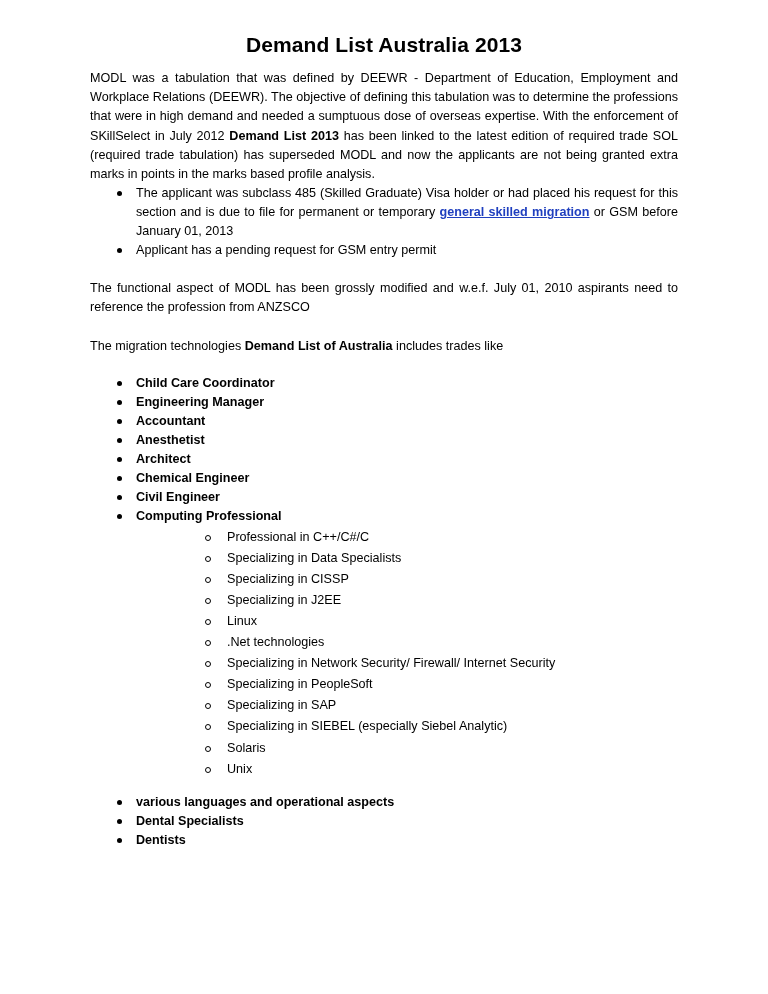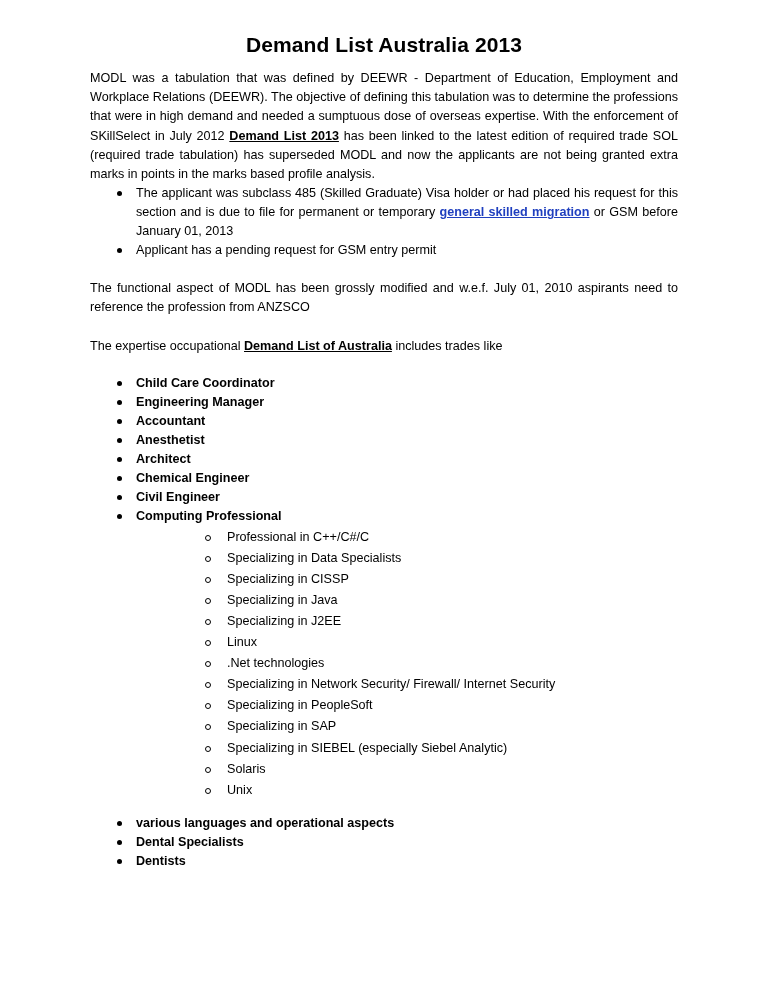--- a/index.html
+++ b/index.html
@@ -37,7 +37,7 @@
       text-align-last: left;
     }
     p.para.gap { margin-top: 19px; }
-    .b { font-weight: bold; text-decoration: underline; }
+    .b { font-weight: bold; }
     a.link {
       color: #1f3fbf;
       font-weight: bold;

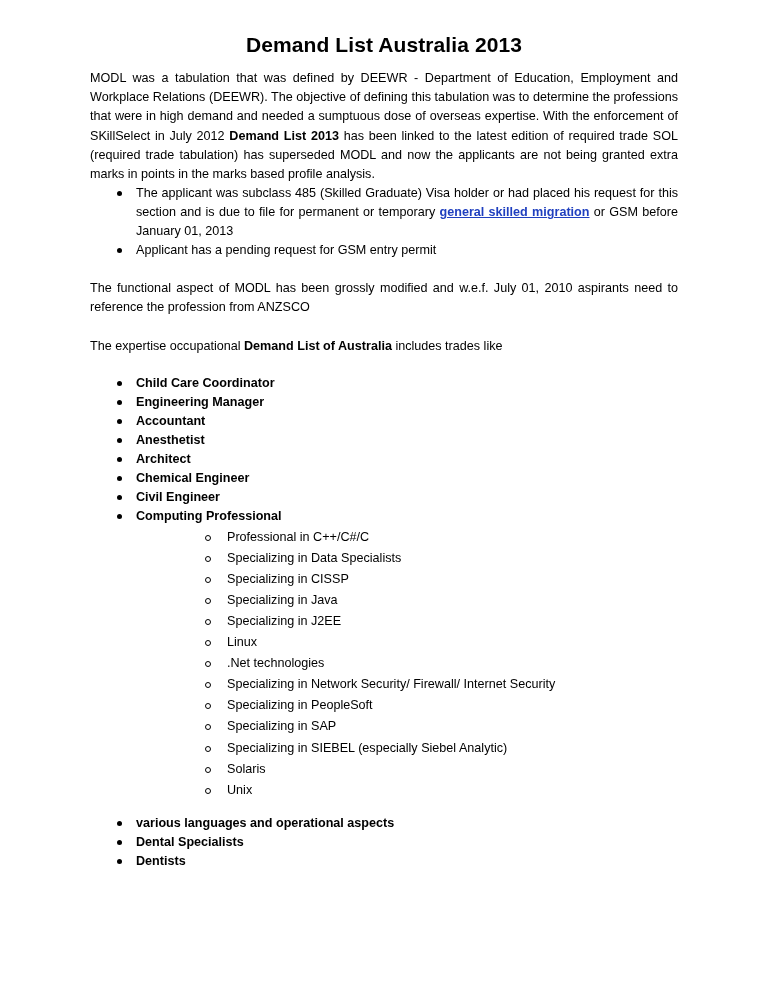--- a/index.html
+++ b/index.html
@@ -135,7 +135,7 @@
 
   <p class="para gap">The functional aspect of MODL has been grossly modified and w.e.f. July 01, 2010 aspirants need to reference the profession from ANZSCO</p>
 
-  <p class="para gap"><span>The expertise occupational </span><span class="b">Demand List of Australia</span><span> includes trades like</span></p>
+  <p class="para gap"><span>The migration technologies </span><span class="b">Demand List of Australia</span><span> includes trades like</span></p>
 
   <ul class="trades">
     <li><span class="dot"></span><span>Child Care Coordinator</span></li>

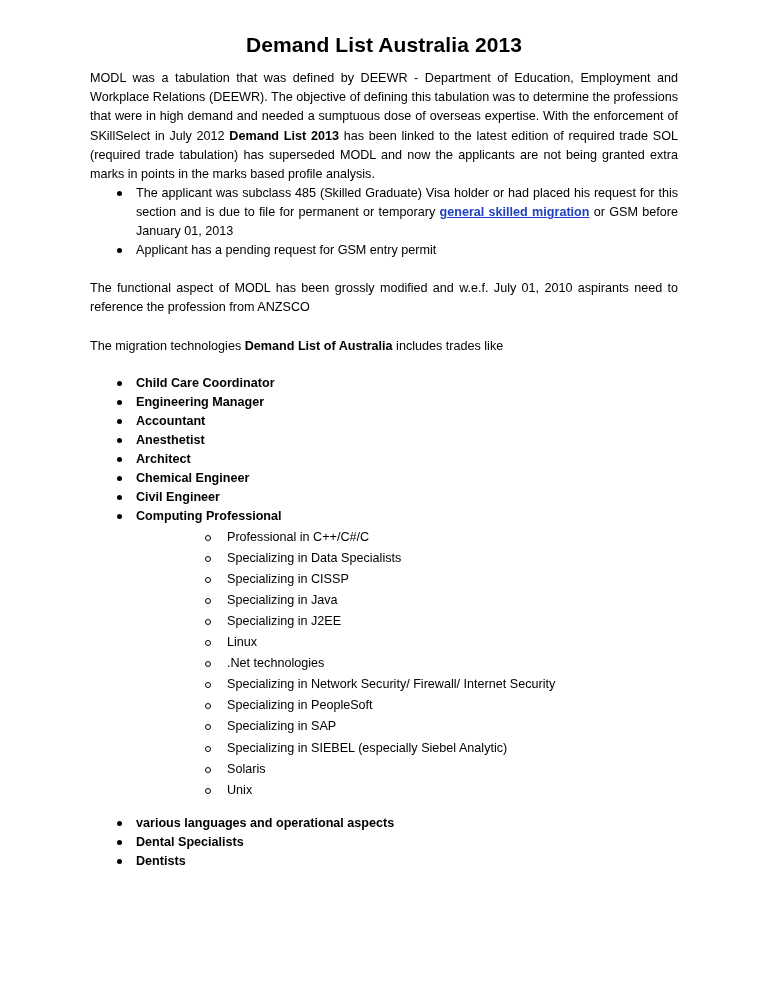--- a/index.html
+++ b/index.html
@@ -150,7 +150,6 @@
         <li><span class="circ"></span><span>Professional in C++/C#/C</span></li>
         <li><span class="circ"></span><span>Specializing in Data Specialists</span></li>
         <li><span class="circ"></span><span>Specializing in CISSP</span></li>
-        <li><span class="circ"></span><span>Specializing in Java</span></li>
         <li><span class="circ"></span><span>Specializing in J2EE</span></li>
         <li><span class="circ"></span><span>Linux</span></li>
         <li><span class="circ"></span><span>.Net technologies</span></li>

